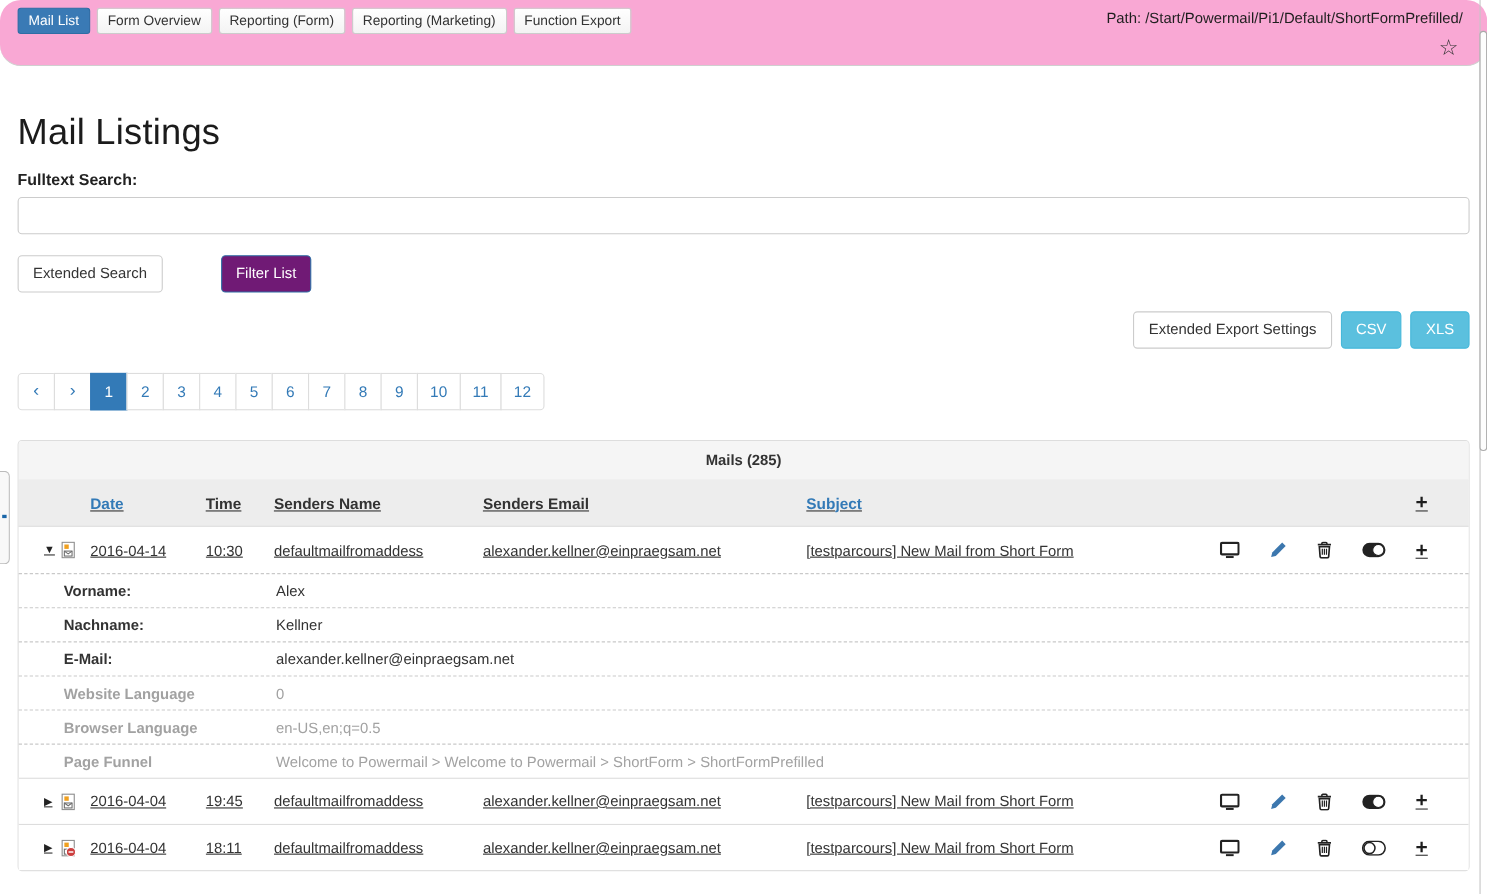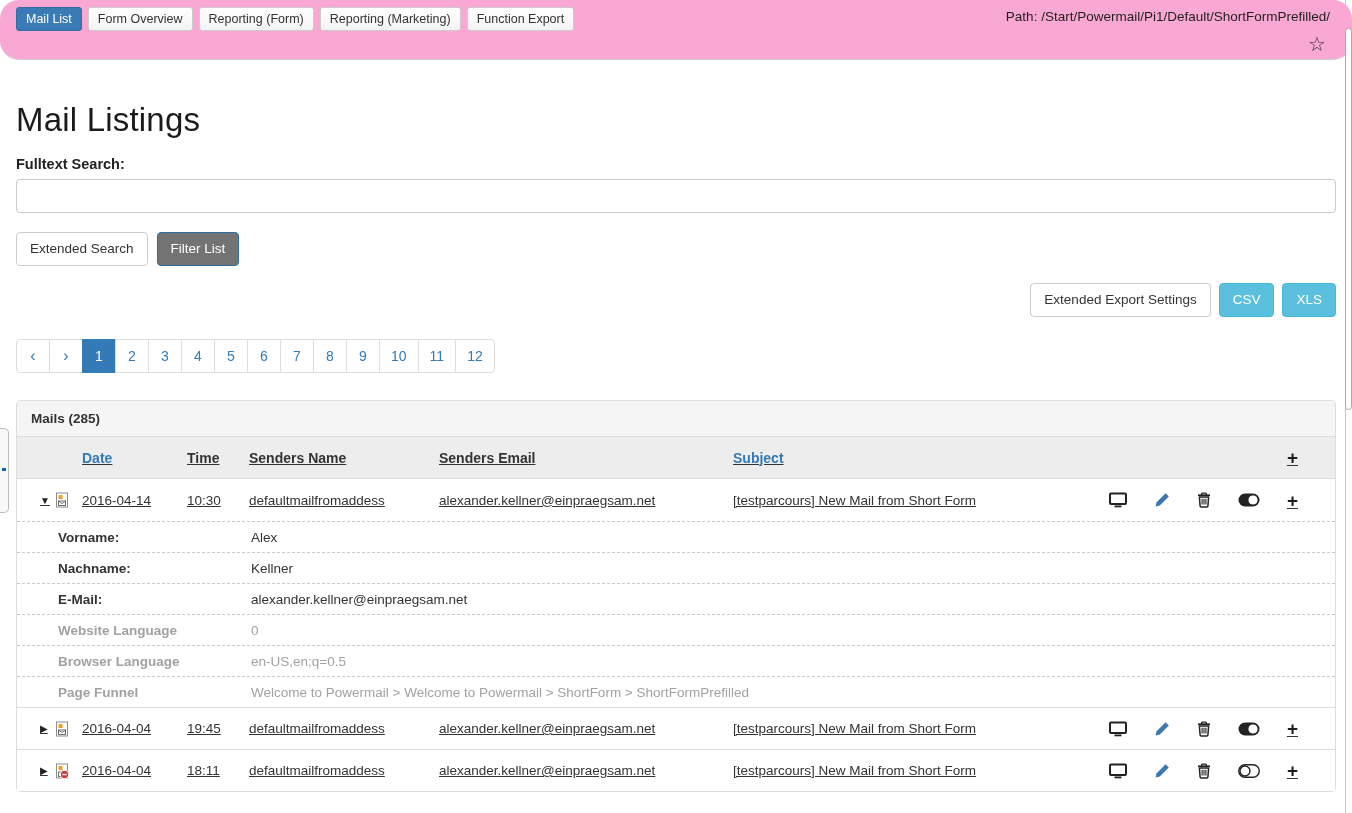--- a/index.html
+++ b/index.html
@@ -39,7 +39,7 @@
     padding:7px 13px; font-size:13.5px; line-height:18px; border-radius:4px;
     border:1px solid #ccc; background:#fff; color:#333; cursor:pointer; white-space:nowrap;
   }
-  .btn-primary { background:#737373; border-color:#2e6da4; color:#fff; }
+  .btn-primary { background:#701a75; border-color:#2e6da4; color:#fff;margin-left:44px; }
   .btn-info { background:#5bc0de; border-color:#46b8da; color:#fff; }
   .actions-row { margin-top:19px; display:flex; gap:9px; }
   .export-row { margin-top:17px; display:flex; gap:8px; justify-content:flex-end; }

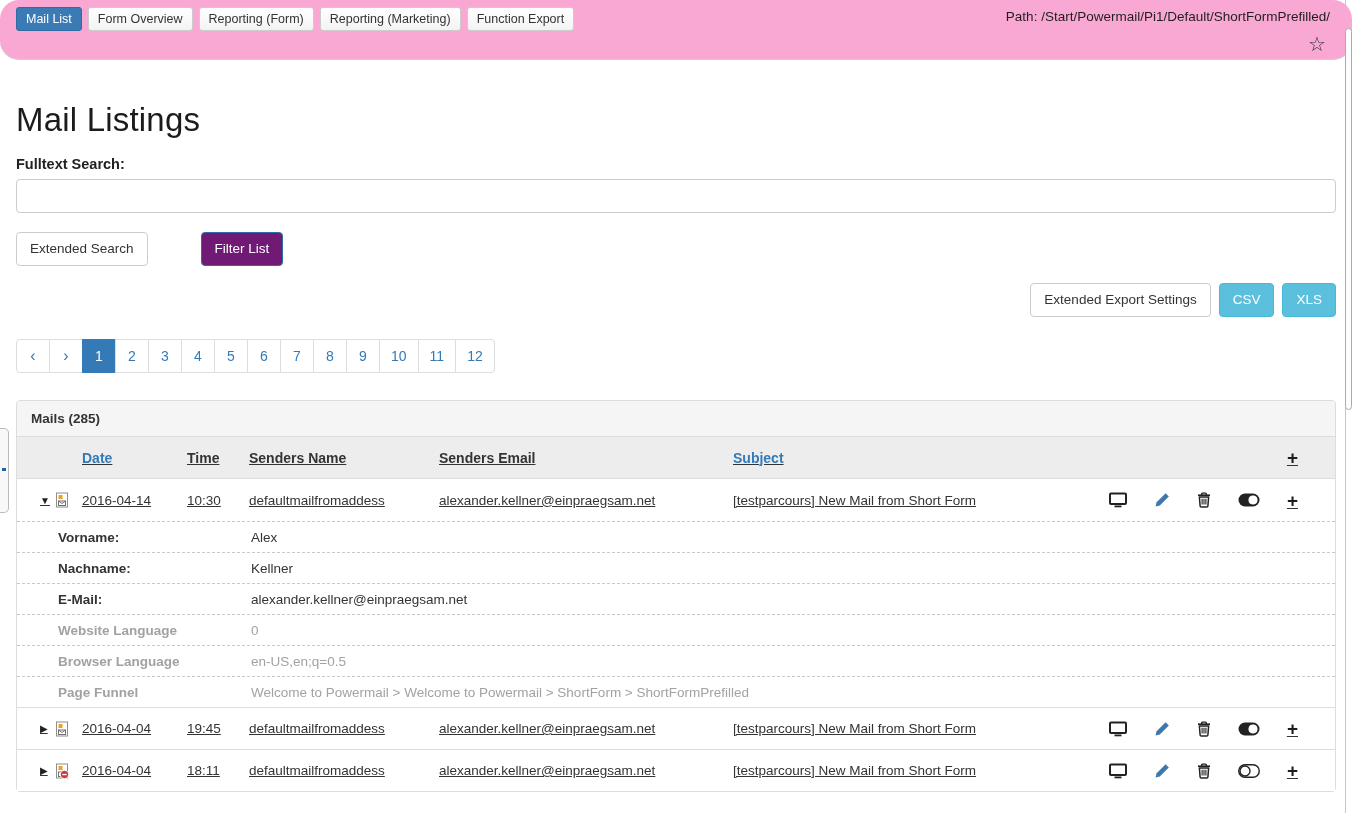--- a/index.html
+++ b/index.html
@@ -58,7 +58,7 @@
   .panel { margin-top:27px; border:1px solid #ddd; border-radius:4px; background:#fff; }
   .panel-heading {
     background:#f5f5f5; border-bottom:1px solid #ddd; border-radius:3px 3px 0 0;
-    padding:10px 14px; font-weight:bold; font-size:13.5px; color:#333;
+    padding:10px 14px; font-weight:bold; font-size:13.5px; color:#333;text-align:center;
   }
   .row-grid {
     display:grid;

